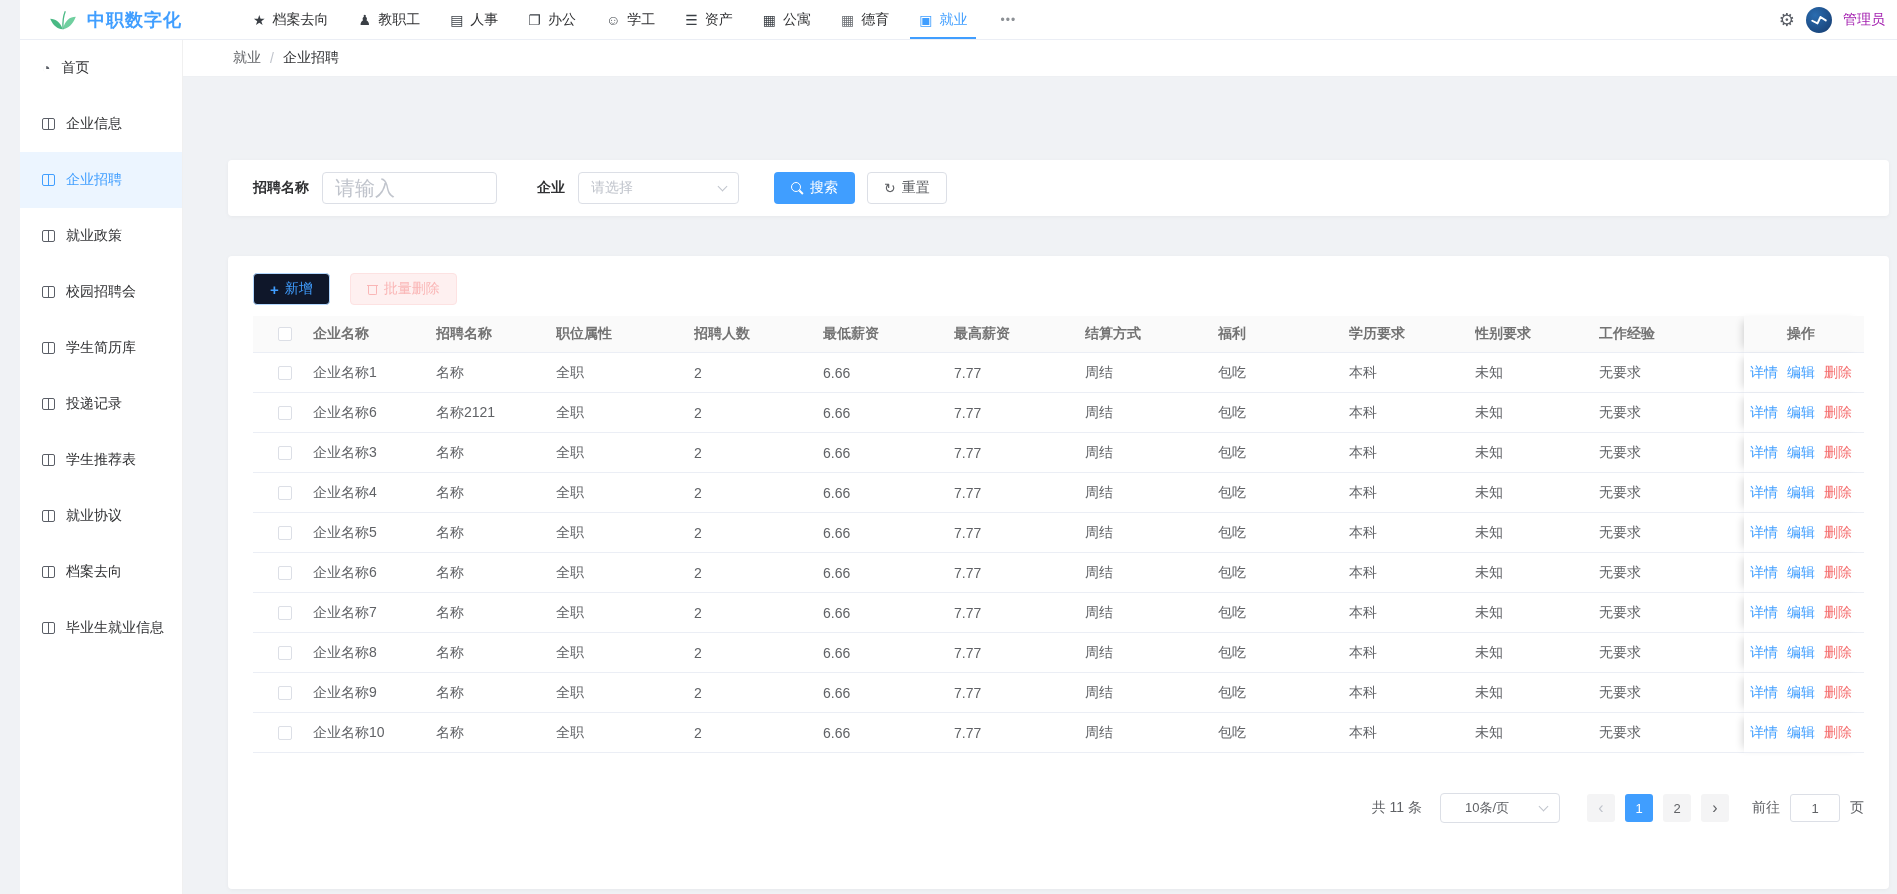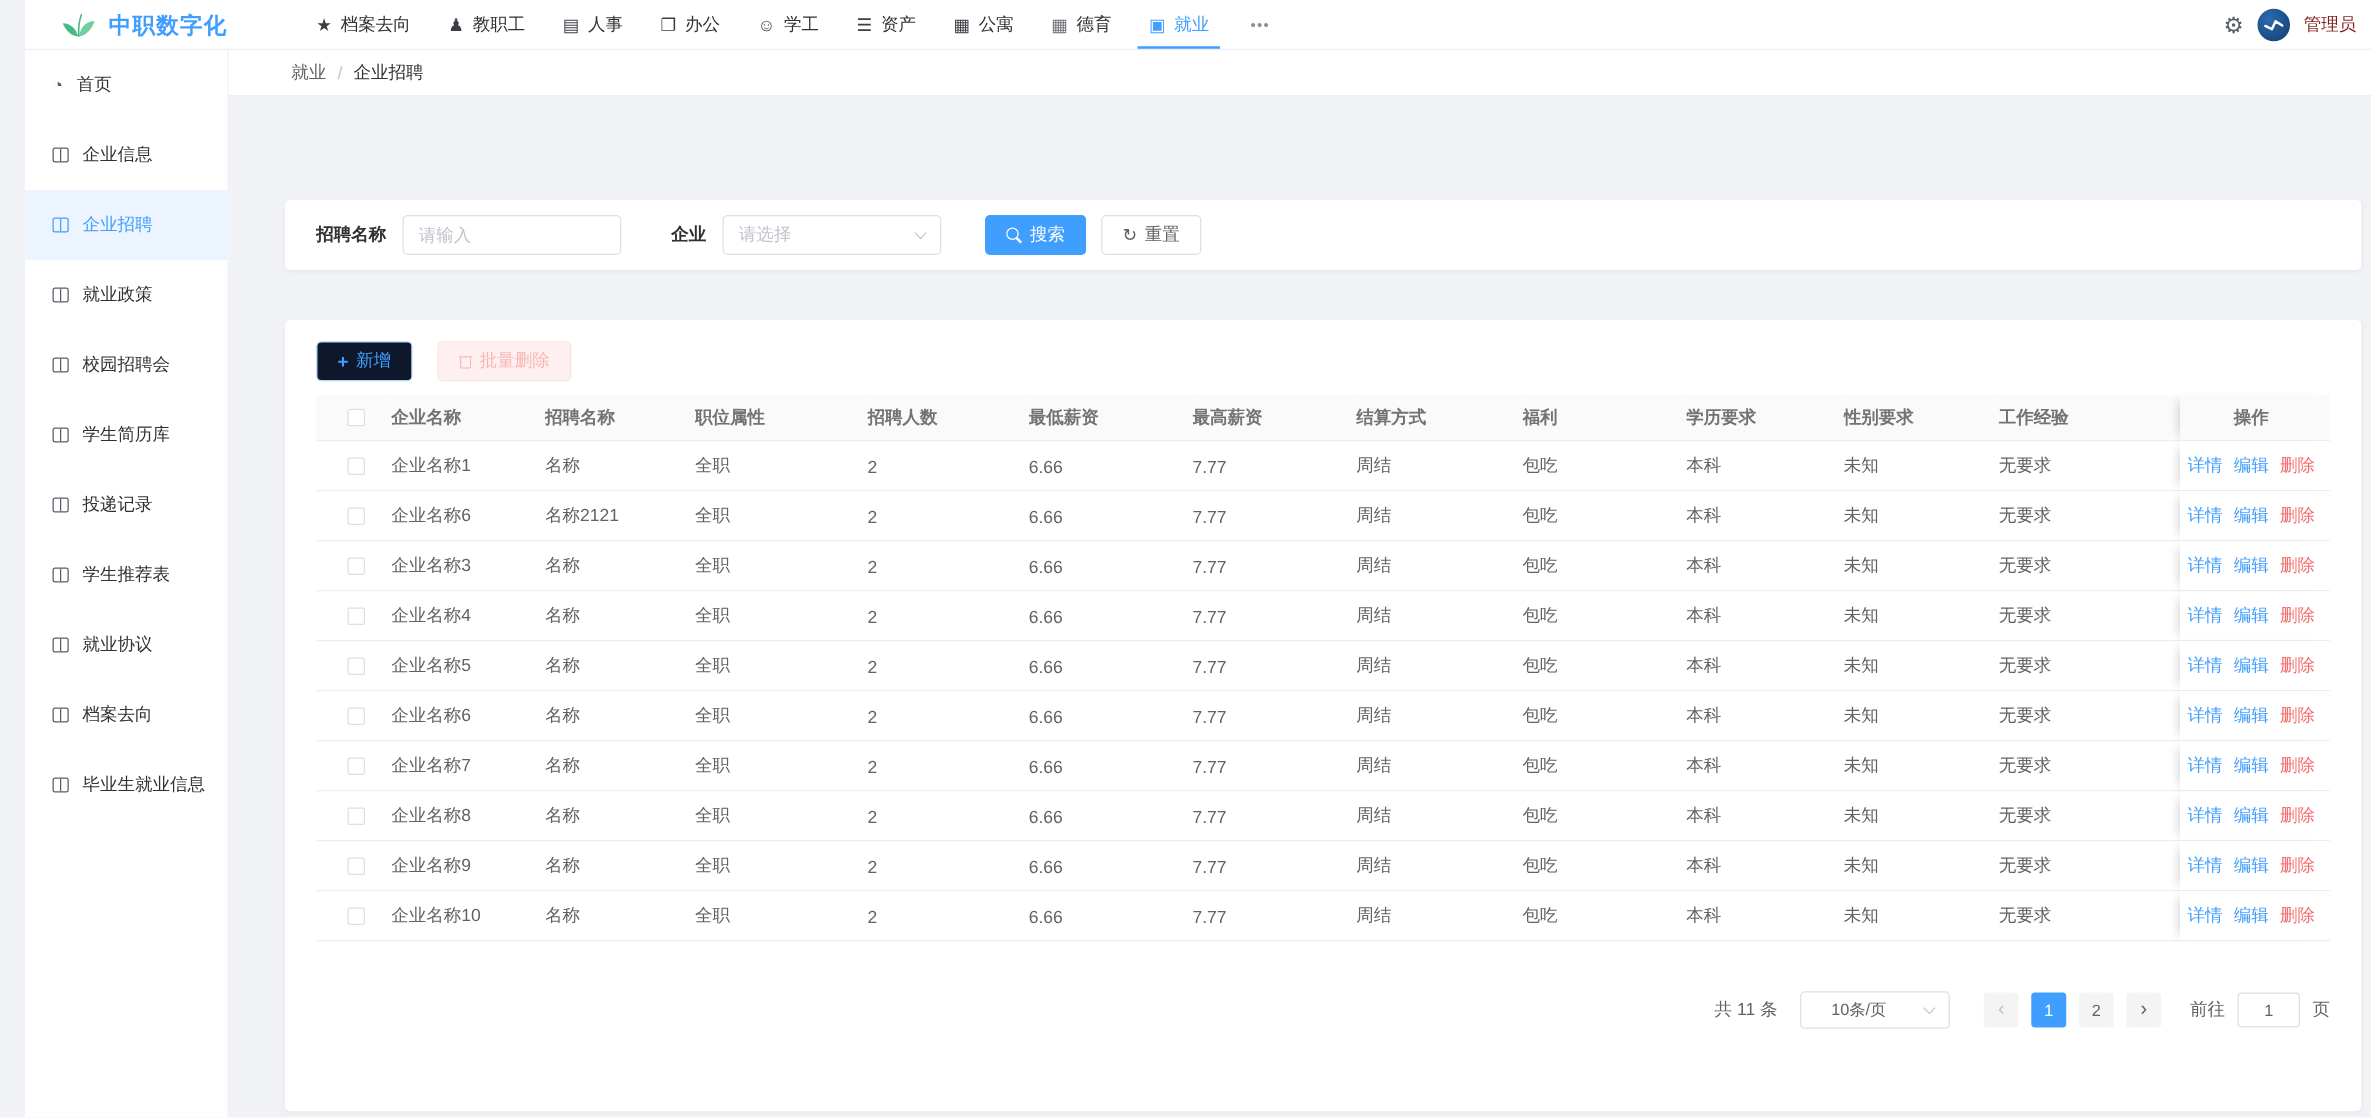--- a/index.html
+++ b/index.html
@@ -21,7 +21,7 @@
   .topbar-right { margin-left:auto; display:flex; align-items:center; gap:11px; }
   .icon-gear::before { content:"\2699"; font-size:18px; color:#5a5e66; }
   .avatar { width:26px; height:26px; border-radius:50%; background:radial-gradient(circle at 35% 32%, #2a6cb0, #153a6d); display:flex; align-items:center; justify-content:center; overflow:hidden; }
-  .username { color:#7f1d1d; }
+  .username { color:#a21caf; }
 
   
   .icon { display:inline-flex; align-items:center; justify-content:center; line-height:1; }

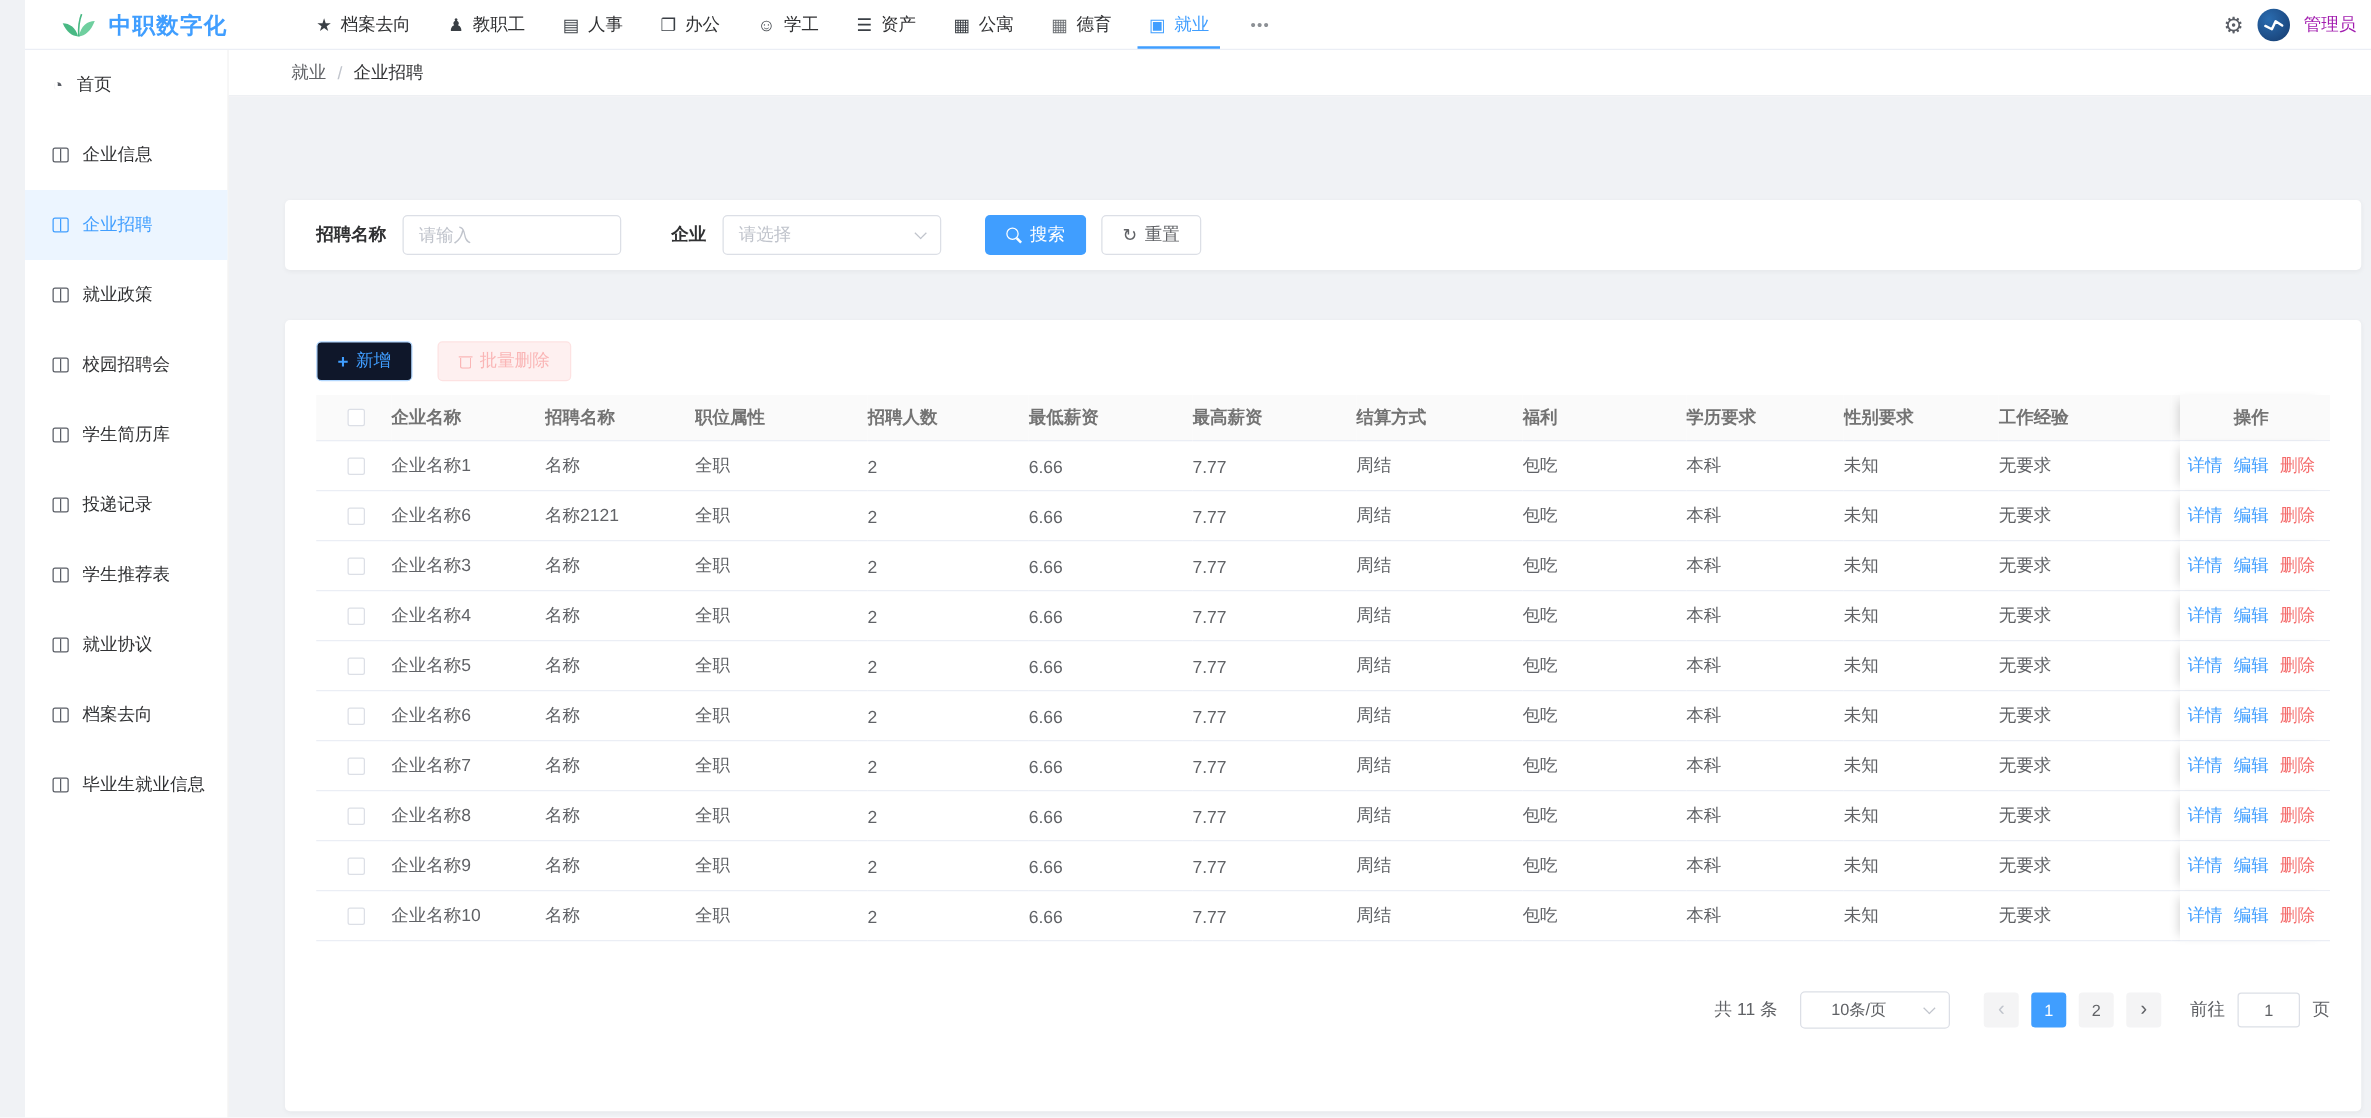--- a/index.html
+++ b/index.html
@@ -57,7 +57,7 @@
   
   .search-card { background:#fff; border-radius:4px; box-shadow:0 1px 4px rgba(0,0,0,.045); height:56px; display:flex; align-items:center; padding:0 25px; flex-shrink:0; }
   .filter-label { font-weight:bold; color:#303133; margin-right:13px; }
-  .text-input { width:175px; height:32px; border:1px solid #dcdfe6; border-radius:4px; padding:0 12px; font-size:14px; color:#606266; outline:none; }
+  .text-input { width:175px; height:32px; border:1px solid #dcdfe6; border-radius:4px; padding:0 12px; font-size:20px; color:#606266; outline:none; }
   .text-input::placeholder { color:#c0c4cc; }
   .company-label { margin-left:40px; }
   .select { width:175px; height:32px; border:1px solid #dcdfe6; border-radius:4px; display:flex; align-items:center; justify-content:space-between; padding:0 12px; color:#c0c4cc; cursor:pointer; }

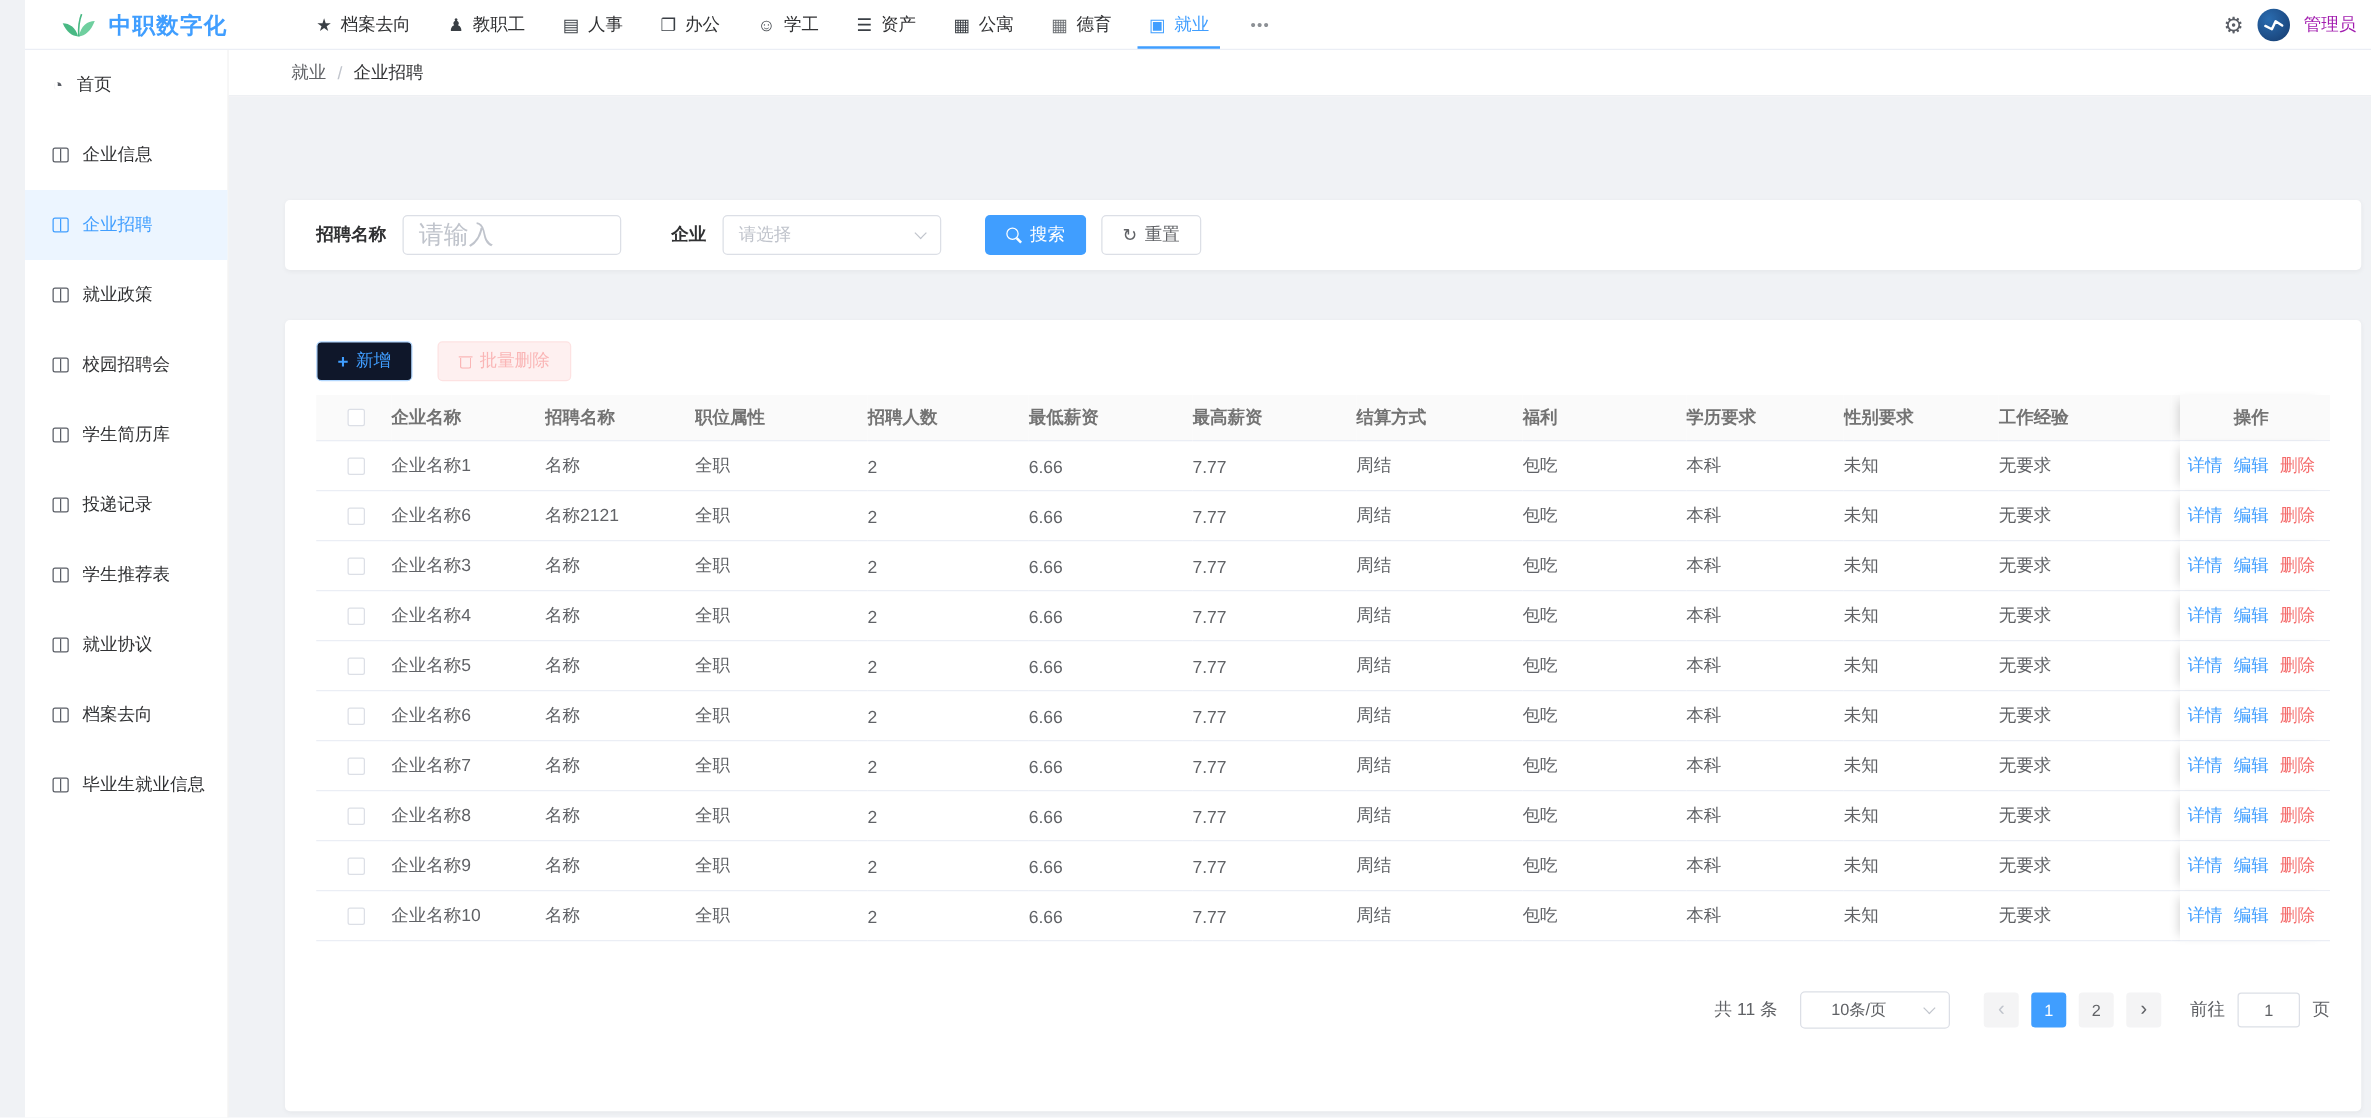--- a/index.html
+++ b/index.html
@@ -60,7 +60,7 @@
   .text-input { width:175px; height:32px; border:1px solid #dcdfe6; border-radius:4px; padding:0 12px; font-size:20px; color:#606266; outline:none; }
   .text-input::placeholder { color:#c0c4cc; }
   .company-label { margin-left:40px; }
-  .select { width:175px; height:32px; border:1px solid #dcdfe6; border-radius:4px; display:flex; align-items:center; justify-content:space-between; padding:0 12px; color:#c0c4cc; cursor:pointer; }
+  .select { width:161px; height:32px; border:1px solid #dcdfe6; border-radius:4px; display:flex; align-items:center; justify-content:space-between; padding:0 12px; color:#c0c4cc; cursor:pointer; }
   .caret { width:7px; height:7px; border-right:1.3px solid #c0c4cc; border-bottom:1.3px solid #c0c4cc; transform:rotate(45deg); margin-top:-4px; }
   .btn { height:32px; border-radius:4px; border:1px solid transparent; display:inline-flex; align-items:center; justify-content:center; gap:6px; font-size:14px; cursor:pointer; padding:0 16px; font-family:inherit; }
   .btn-primary { background:#409eff; color:#fff; margin-left:35px; }

